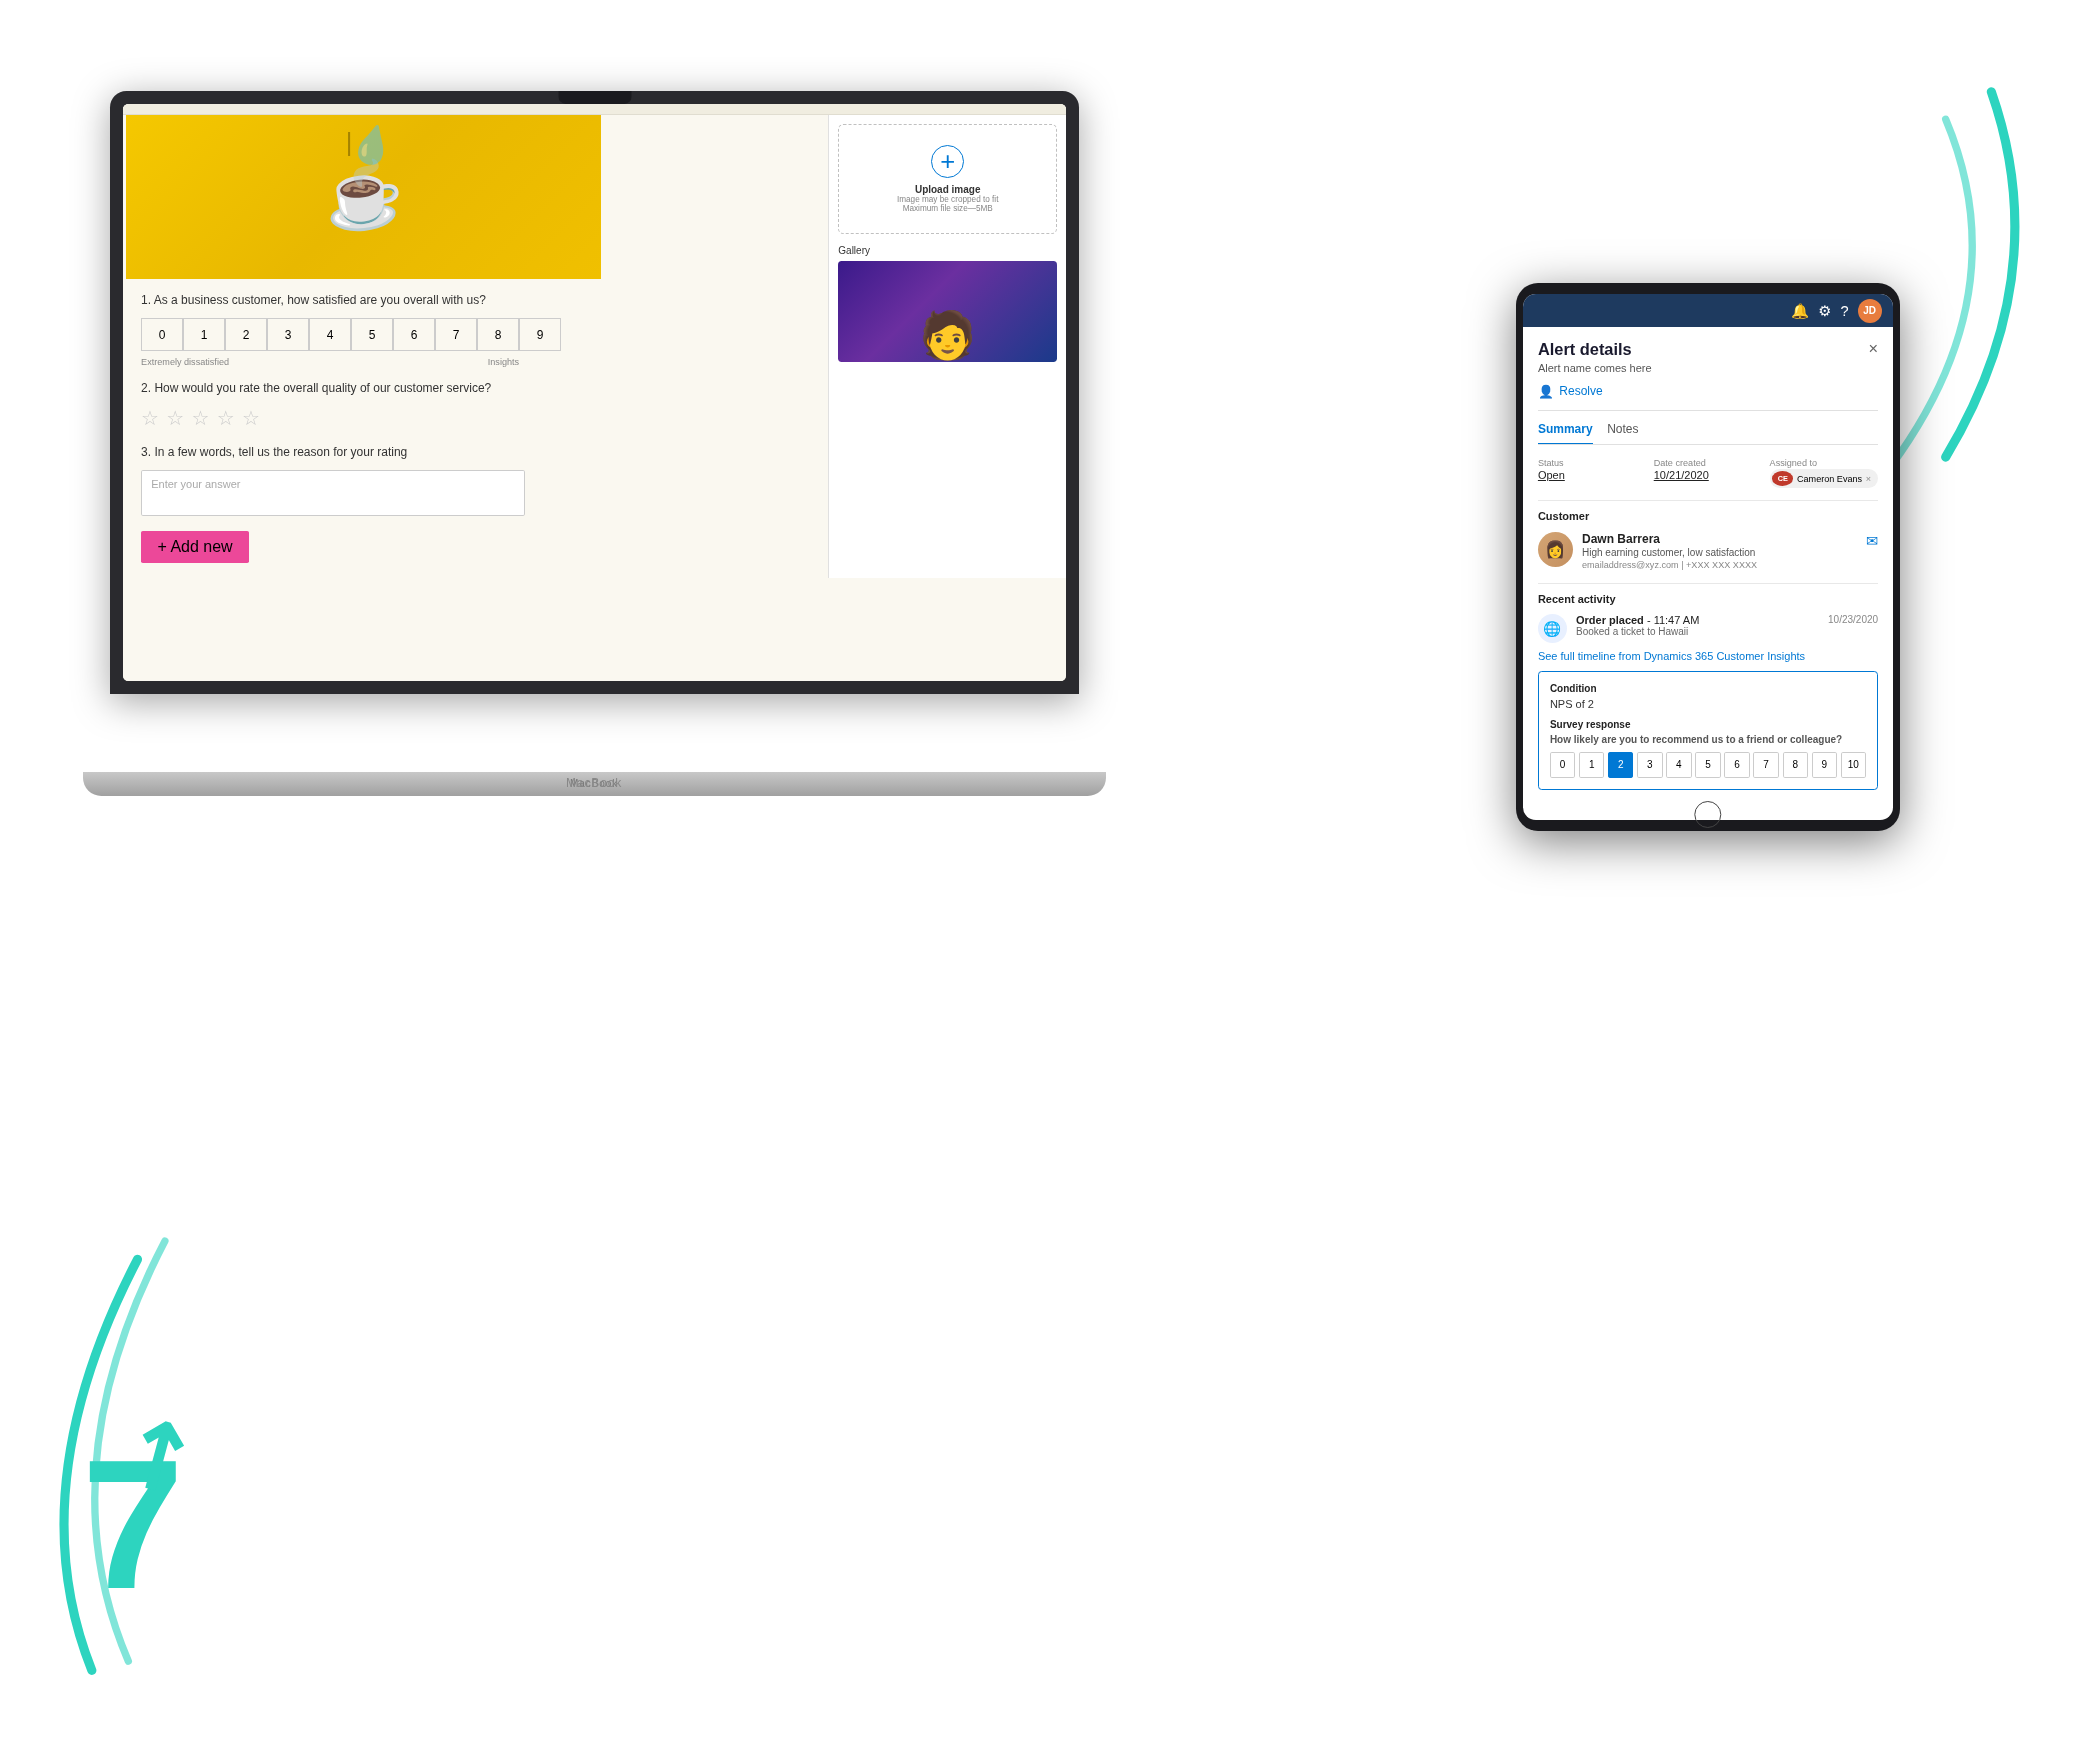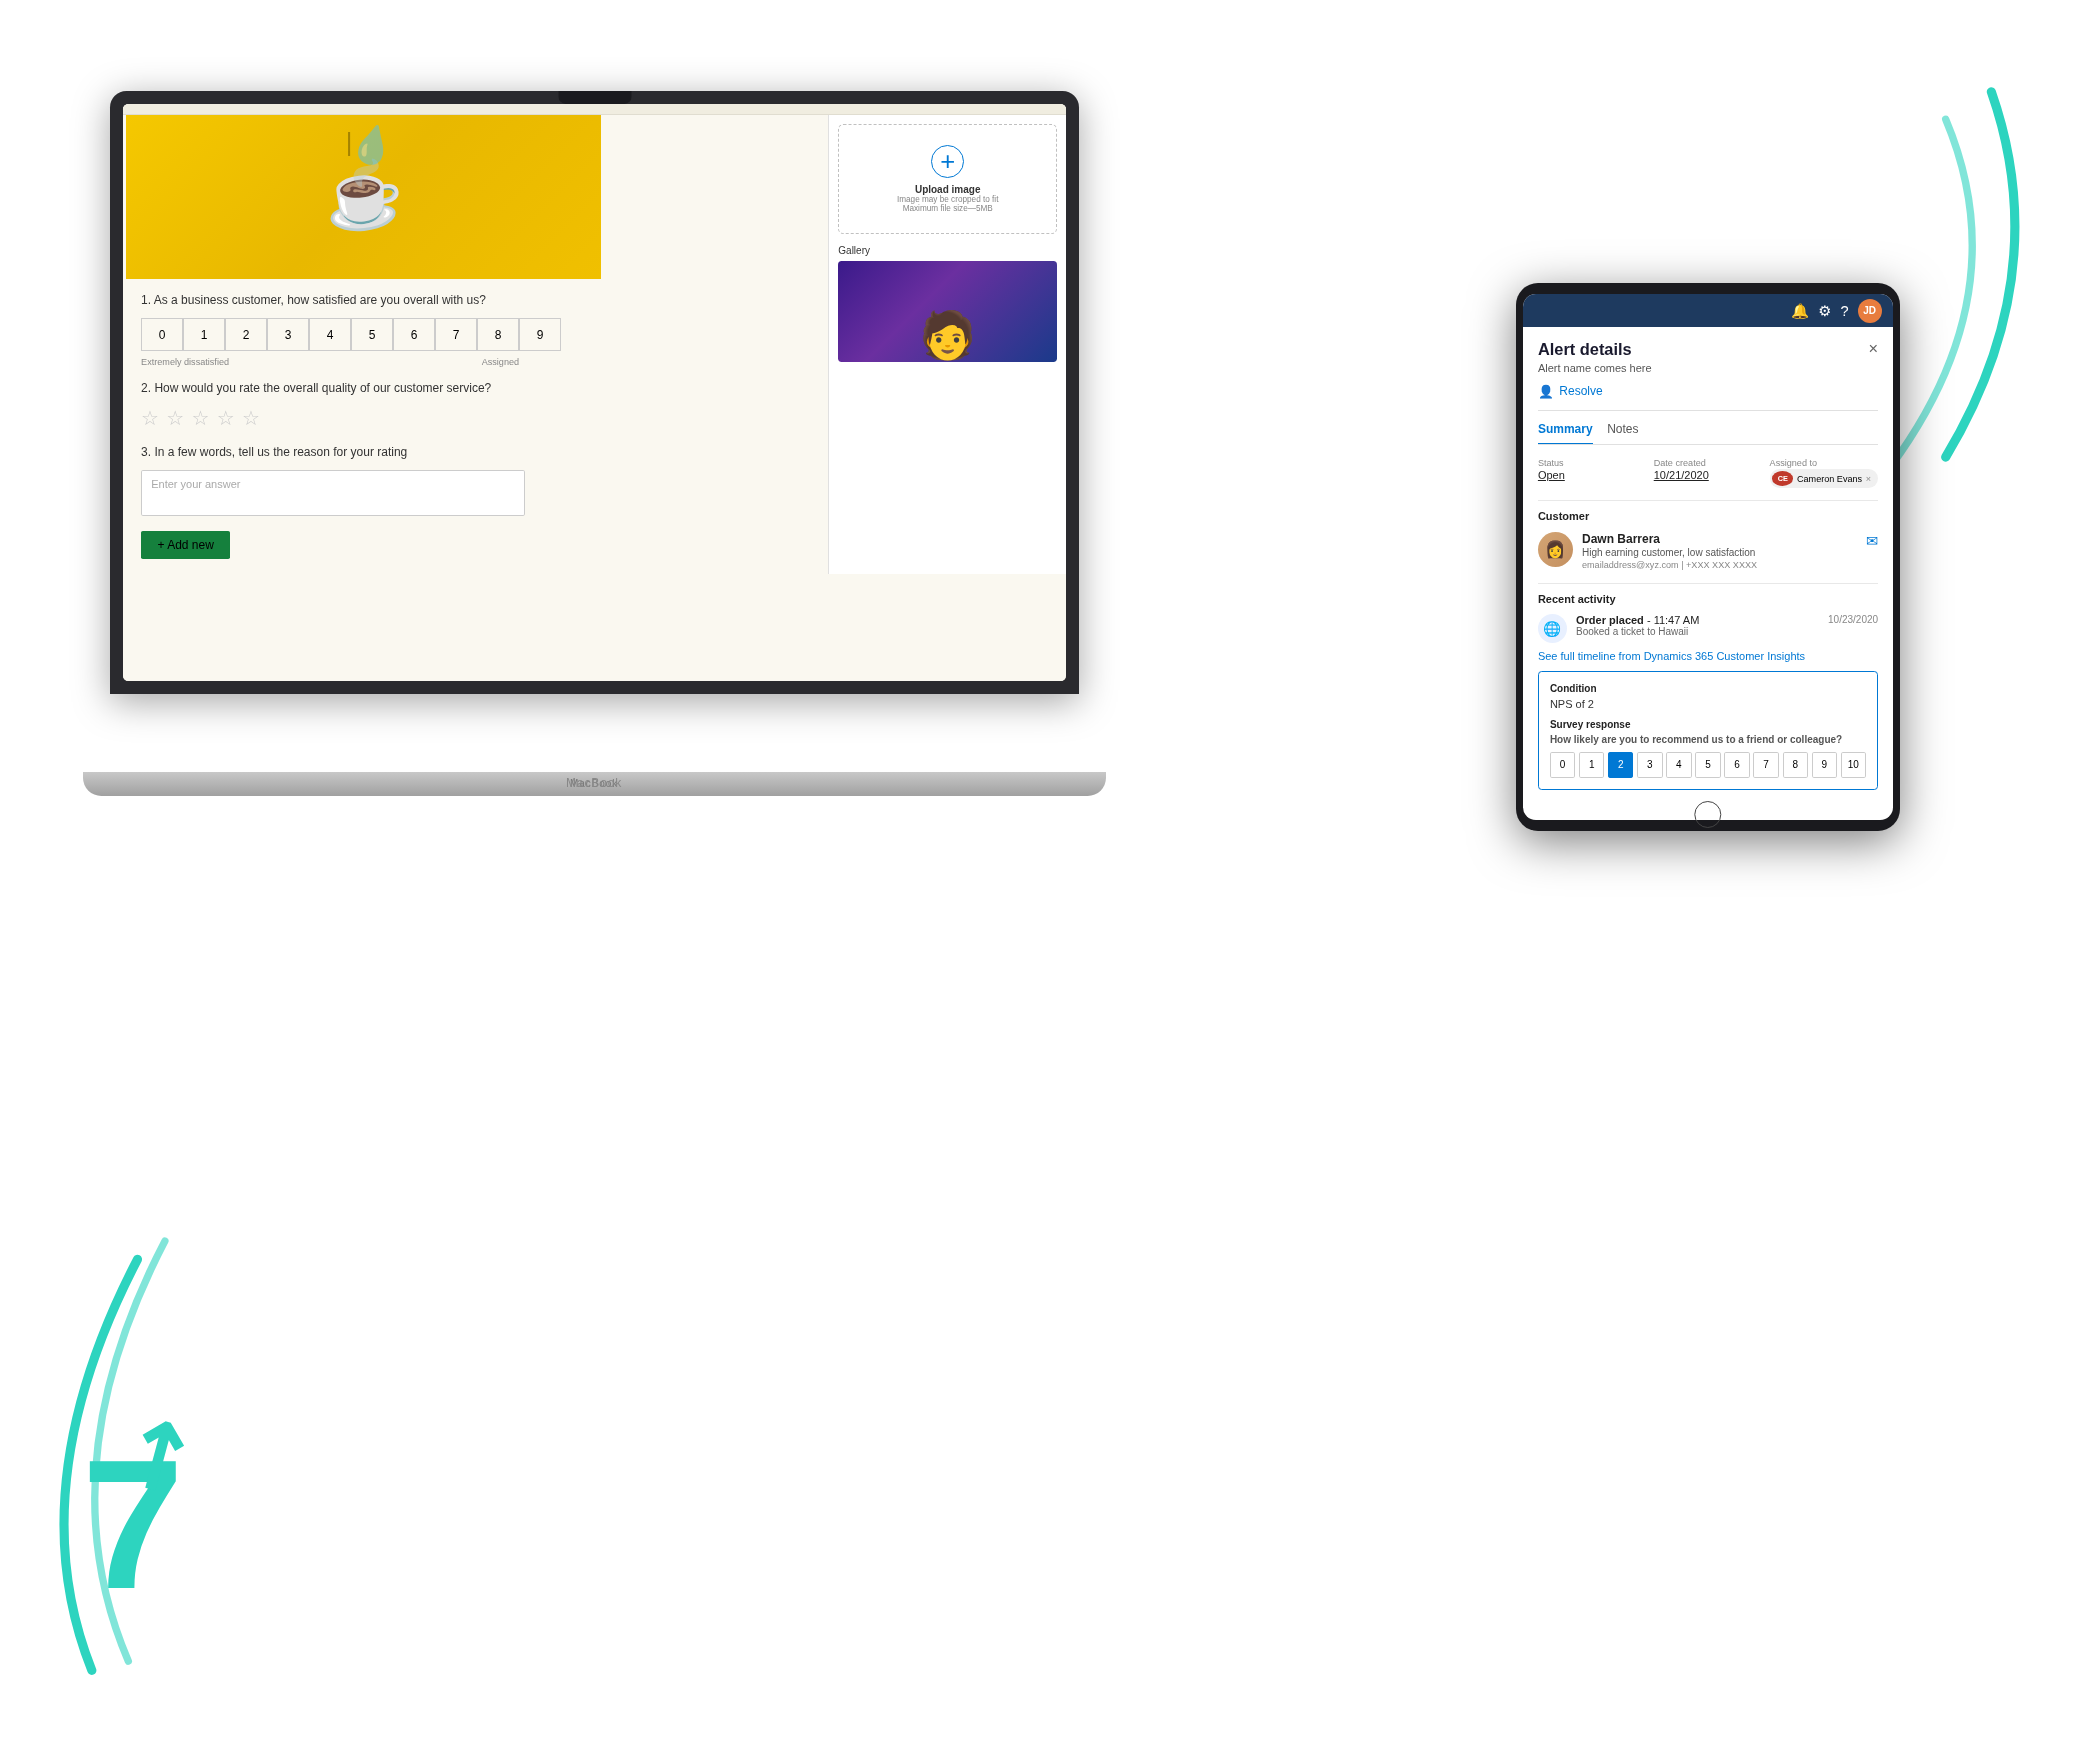--- a/index.html
+++ b/index.html
@@ -631,7 +631,7 @@
               </div>
               <div class="rating-labels">
                 <span>Extremely dissatisfied</span>
-                <span>Assigned</span>
+                <span>Insights</span>
               </div>
               
               

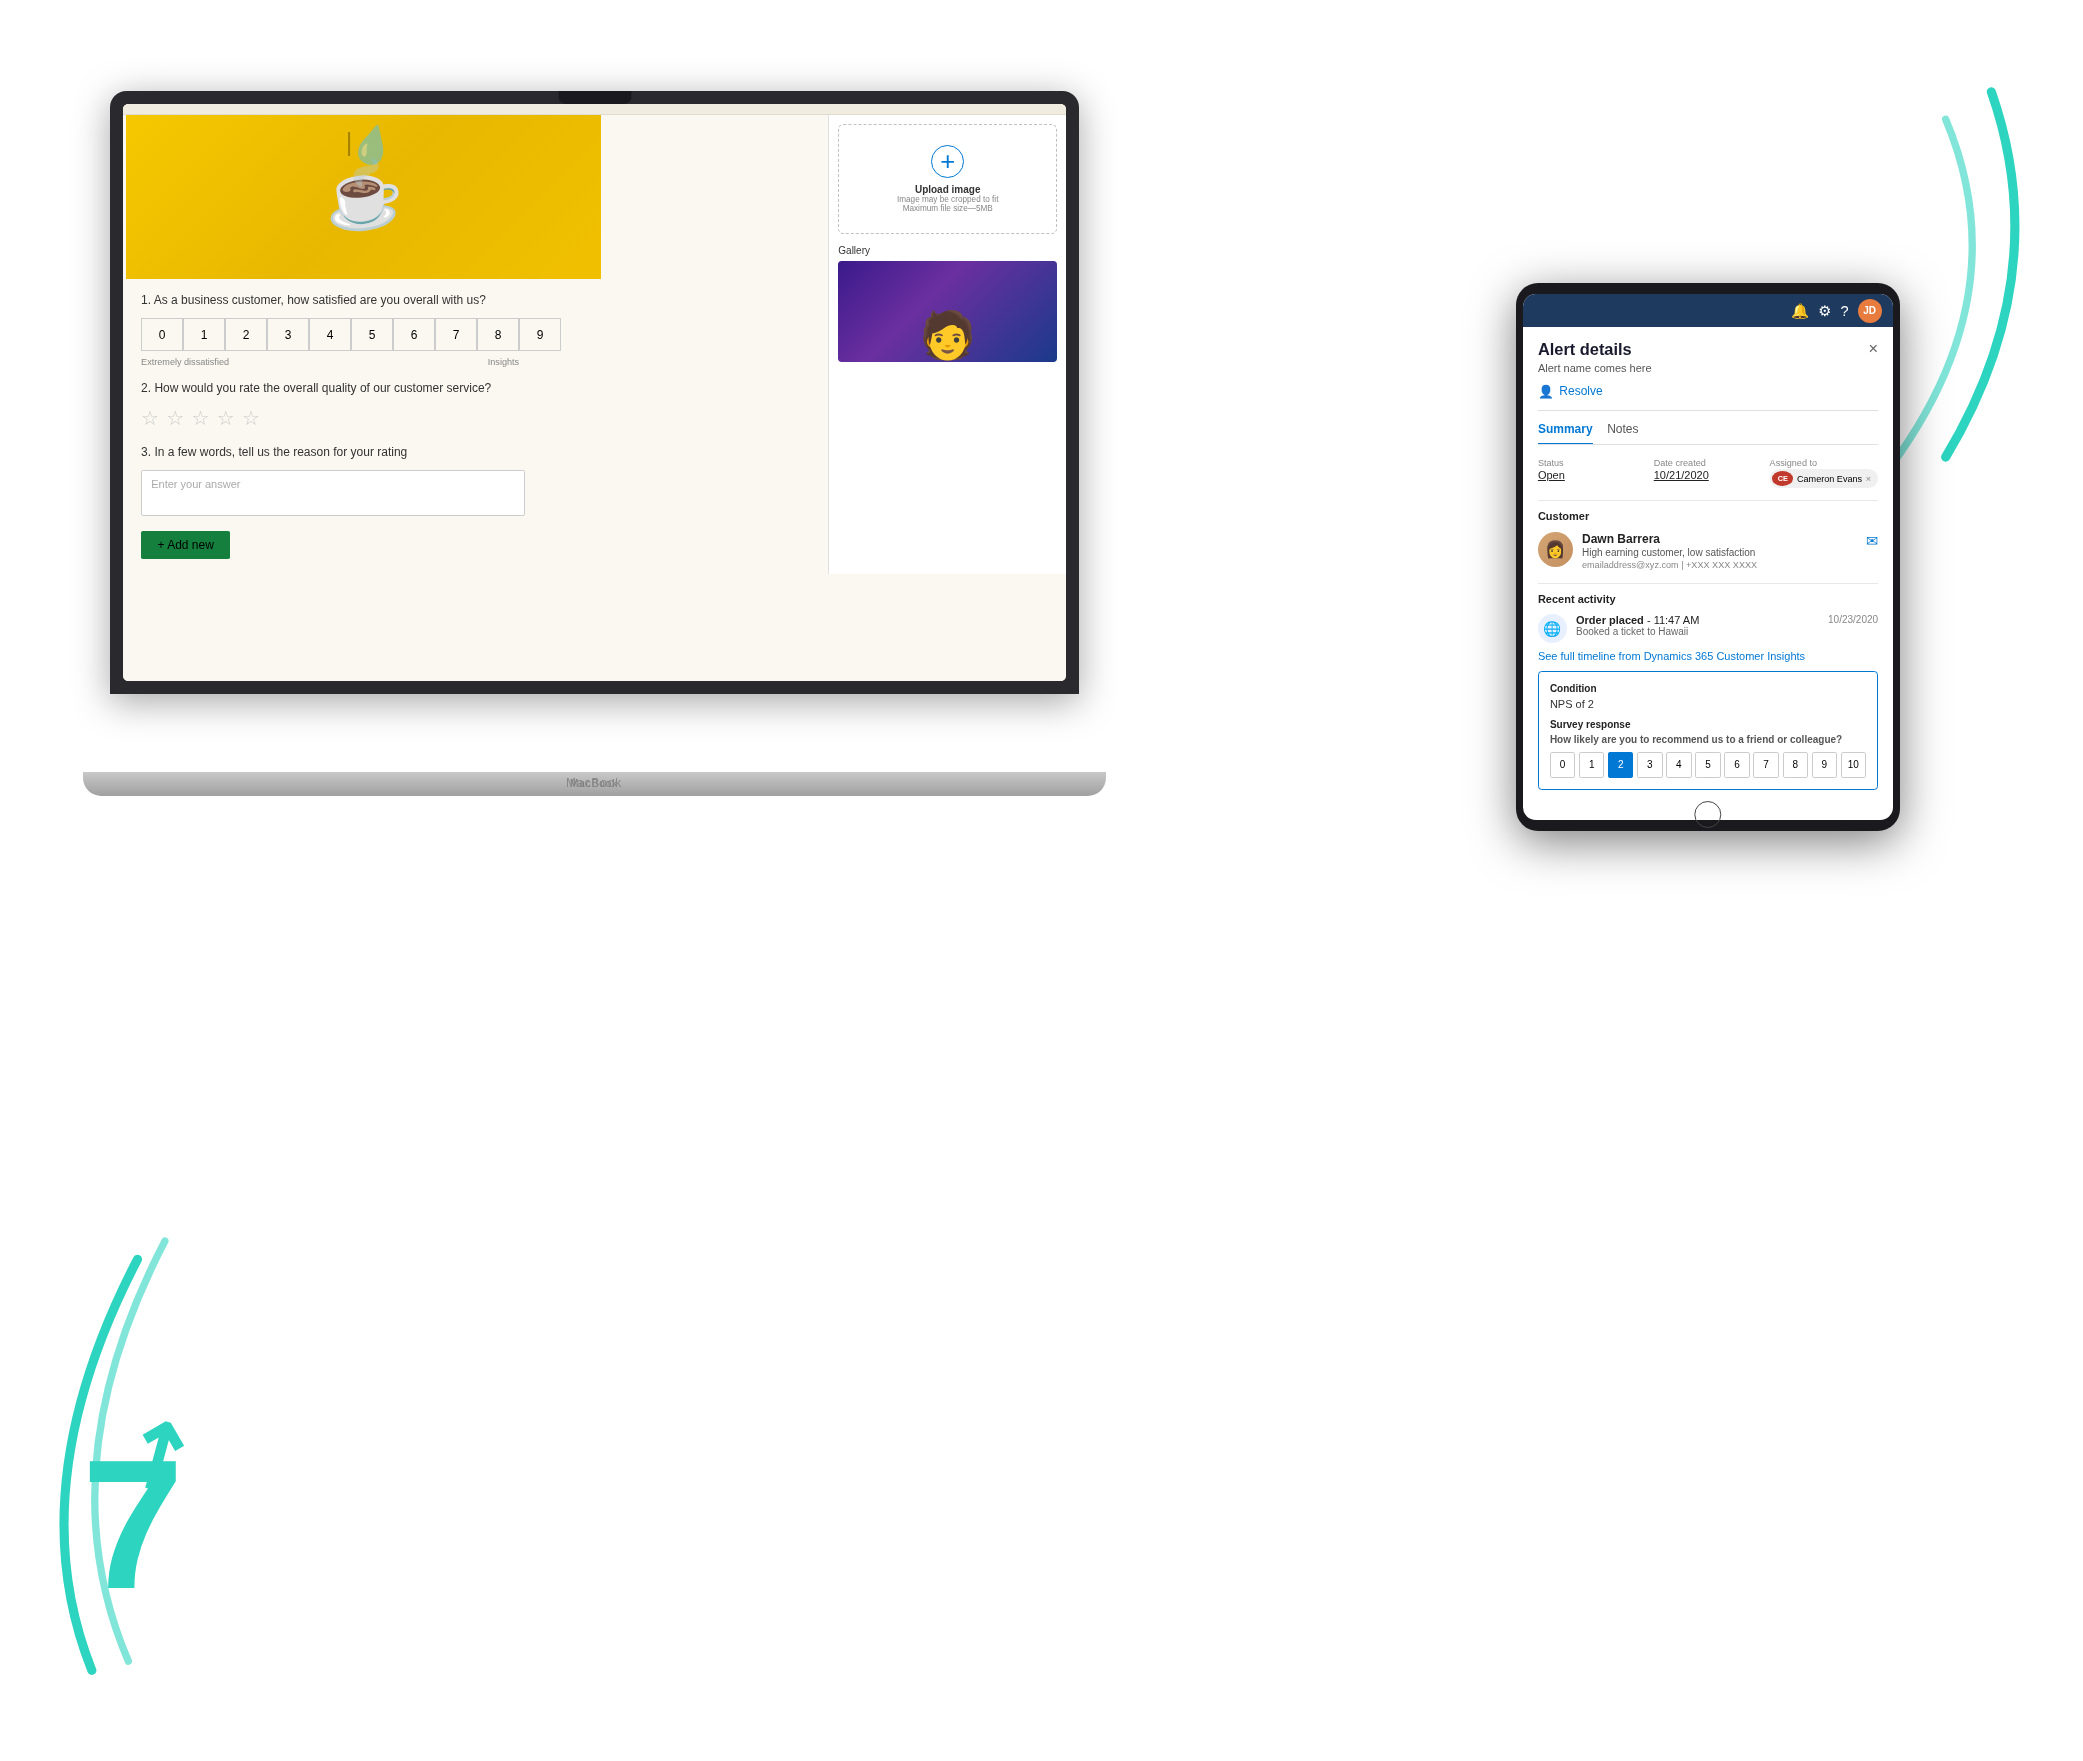--- a/index.html
+++ b/index.html
@@ -240,10 +240,10 @@
       margin-bottom: 14.6px;
     }
     .add-new-btn {
-      background: #15803d;
+      background: #ec4899;
       border: none;
       padding: 7.3px 16.4px;
-      font-size: 12px;
+      font-size: 16px;
       cursor: pointer;
       font-weight: 500;
       border-radius: 1.8px;

